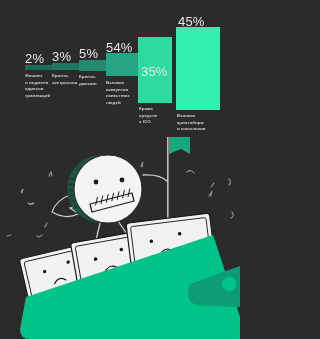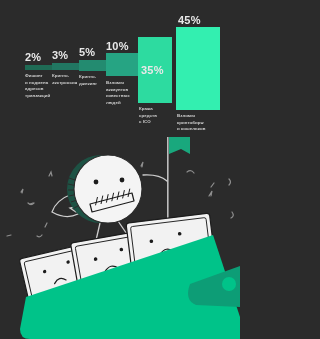--- a/index.html
+++ b/index.html
@@ -18,8 +18,8 @@
   .pct{
     position:absolute;
     color:#e9e9e9;
-    font-size:11px;
-    font-weight:700;
+    font-size:13px;
+    font-weight:400;
     letter-spacing:.2px;
     white-space:nowrap;
     line-height:1;

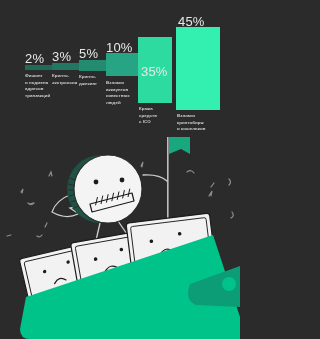--- a/index.html
+++ b/index.html
@@ -67,7 +67,7 @@
       <div class="bar-group" style="left: 106px; top: 53px; width: 32px; height: 23px;">
         <div class="bar" style="background: rgb(38, 164, 131);"></div>
       </div>
-      <div class="pct" style="left: 106px; top: 41px;">10%</div>
+      <div class="pct" style="left: 106px; top: 41px;">54%</div>
       <div class="cat" style="left: 106px; top: 80px; width: 32px;">Взломы
 аккаунтов
 известных

